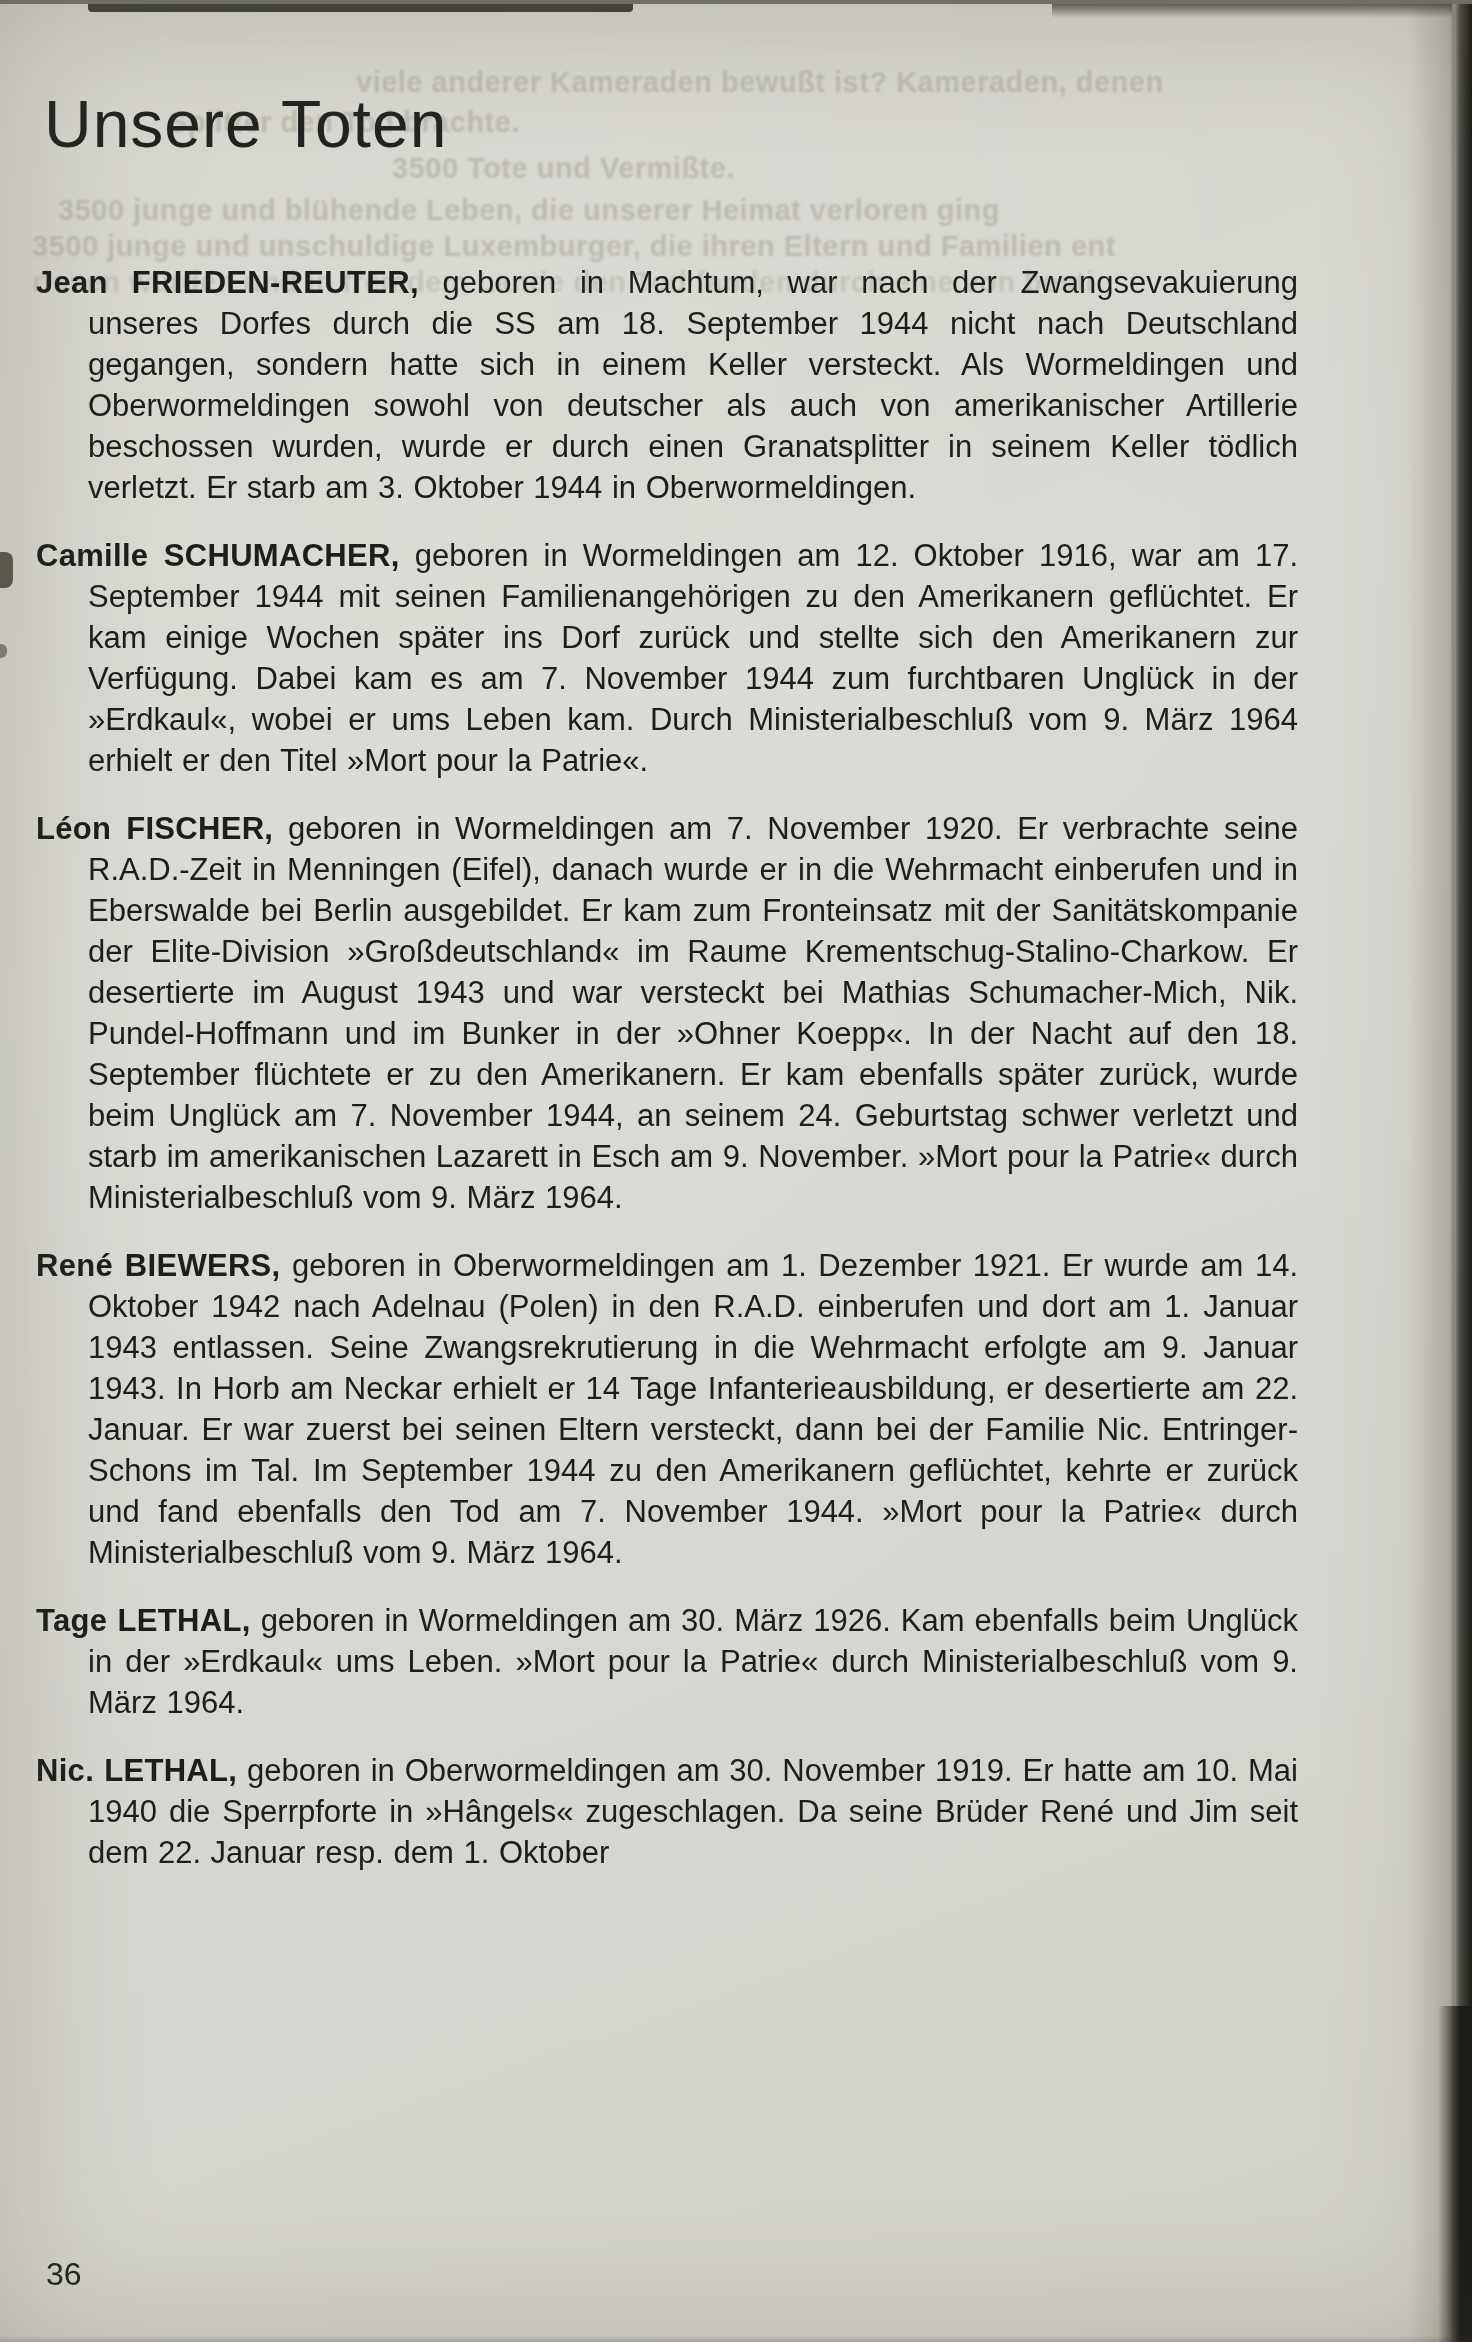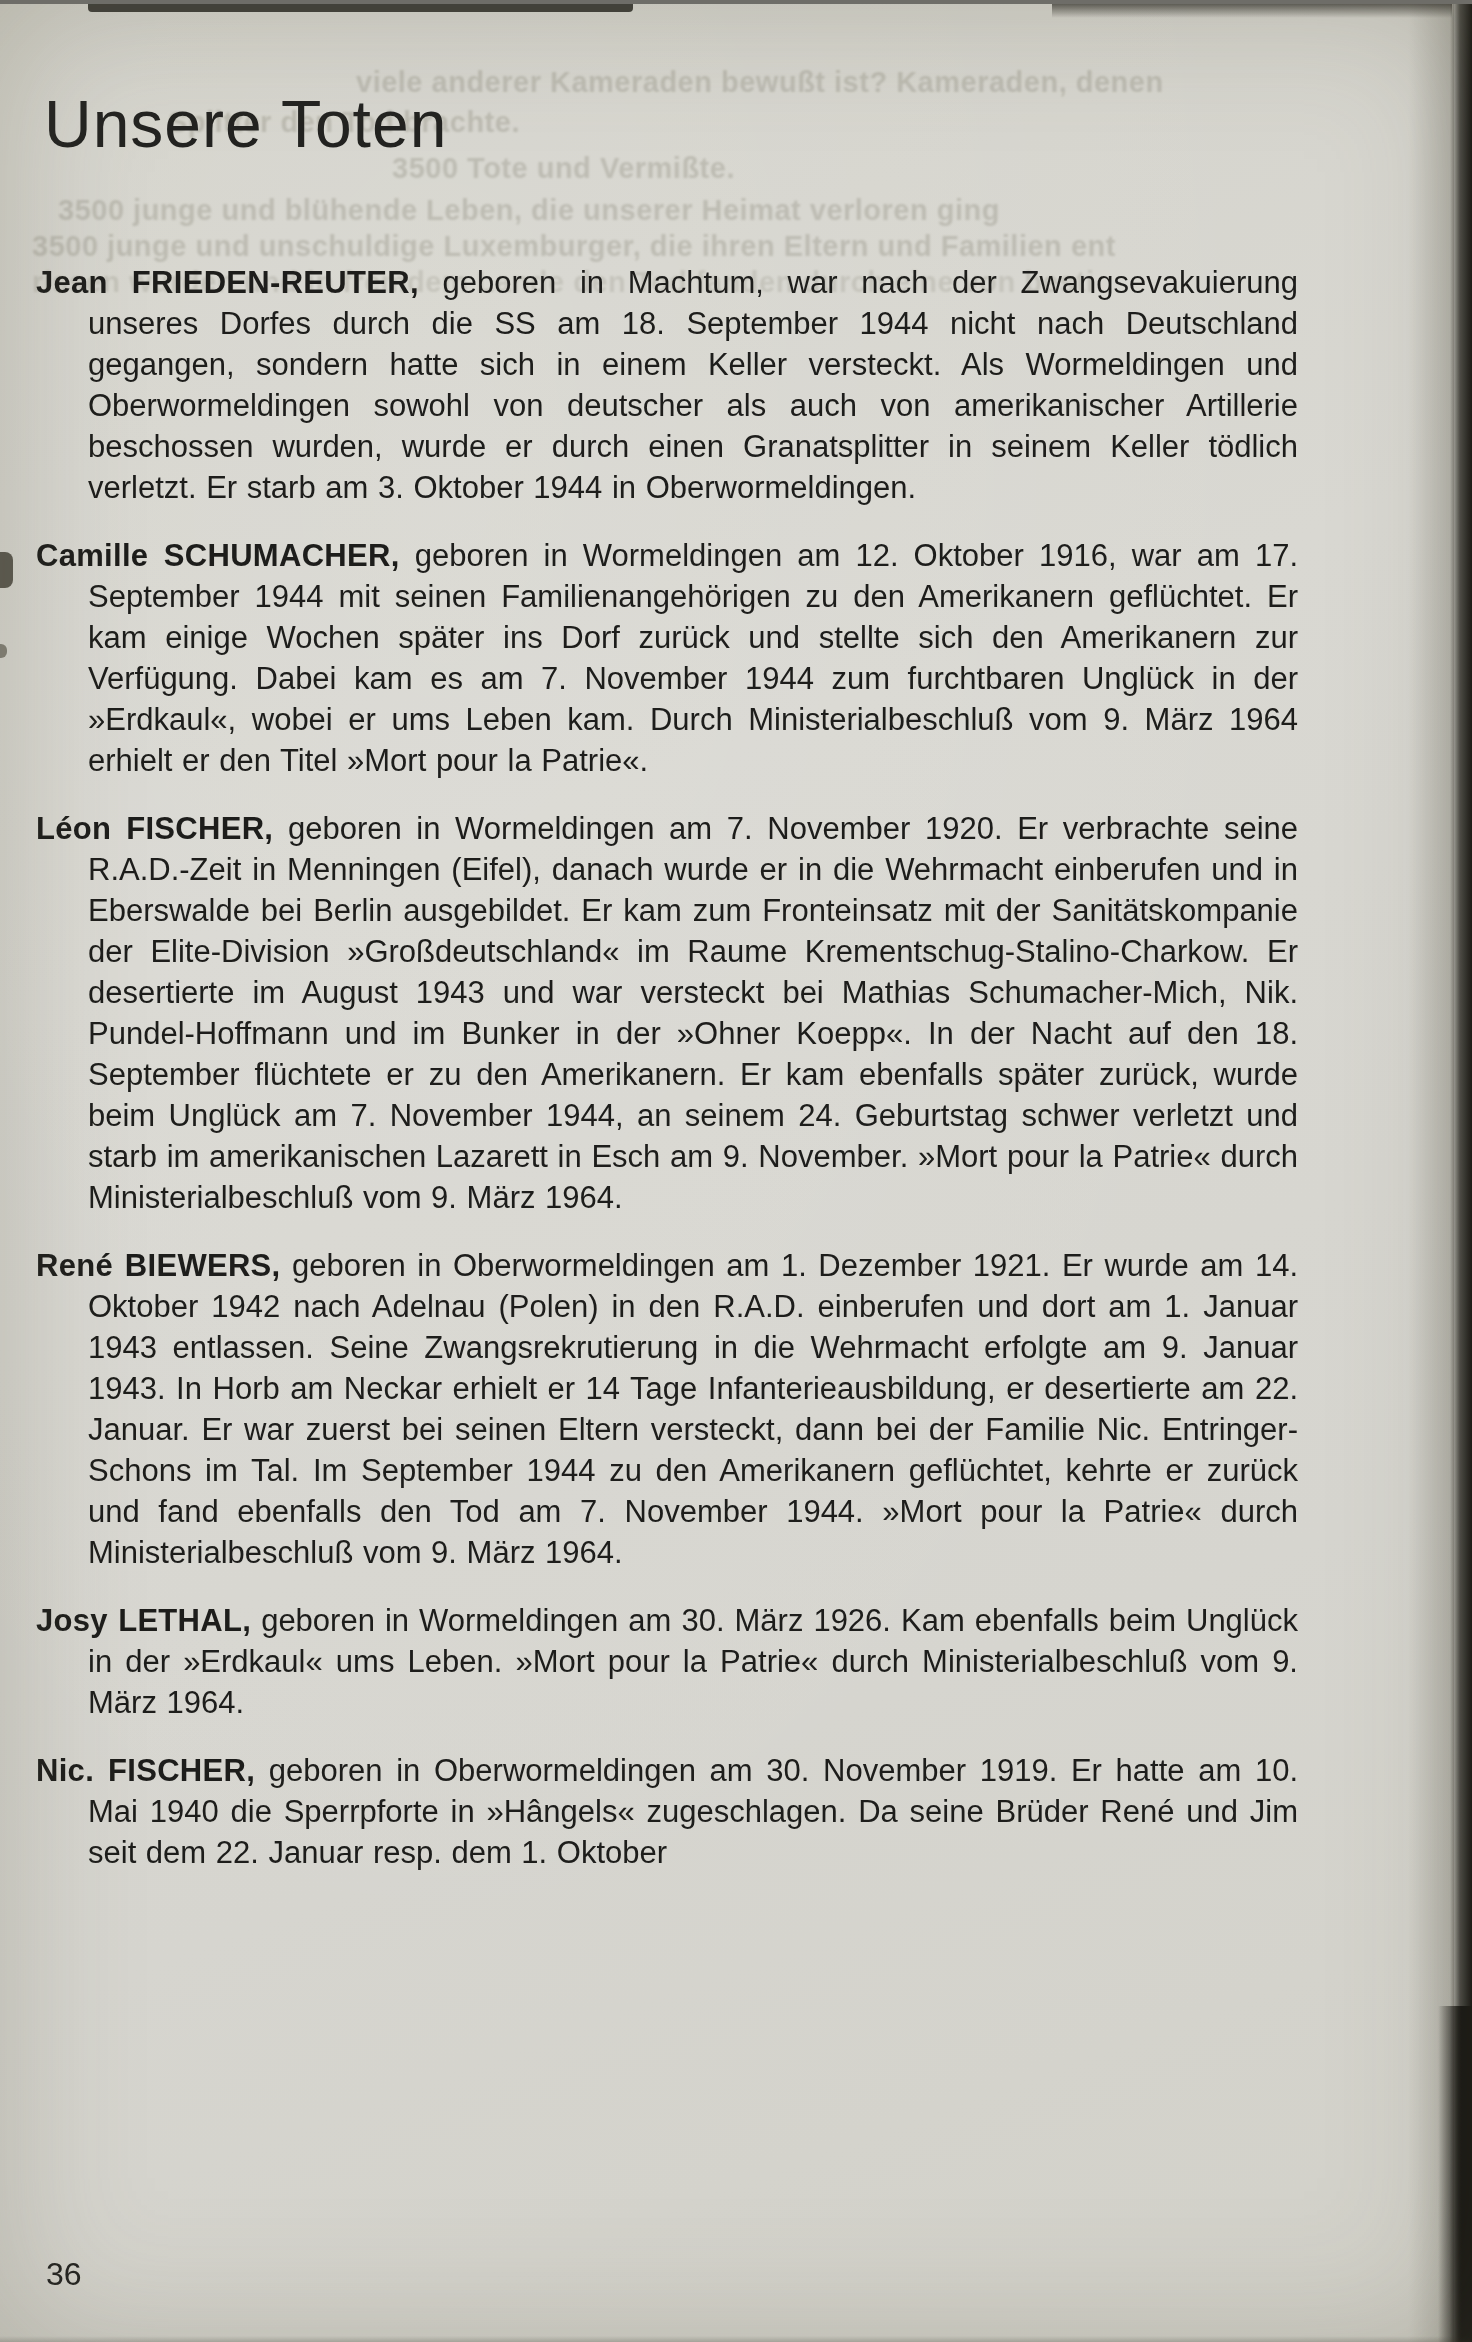--- a/index.html
+++ b/index.html
@@ -183,7 +183,7 @@
     </p>
 
     <p class="entry">
-      <span class="name">Josy LETHAL,</span><span> geboren in Wormeldingen am 30. März 1926. Kam ebenfalls beim Unglück in der »Erdkaul« ums Leben. »Mort pour la Patrie« durch Ministerialbeschluß vom 9. März 1964.</span>
+      <span class="name">Tage LETHAL,</span><span> geboren in Wormeldingen am 30. März 1926. Kam ebenfalls beim Unglück in der »Erdkaul« ums Leben. »Mort pour la Patrie« durch Ministerialbeschluß vom 9. März 1964.</span>
     </p>
 
     <p class="entry">

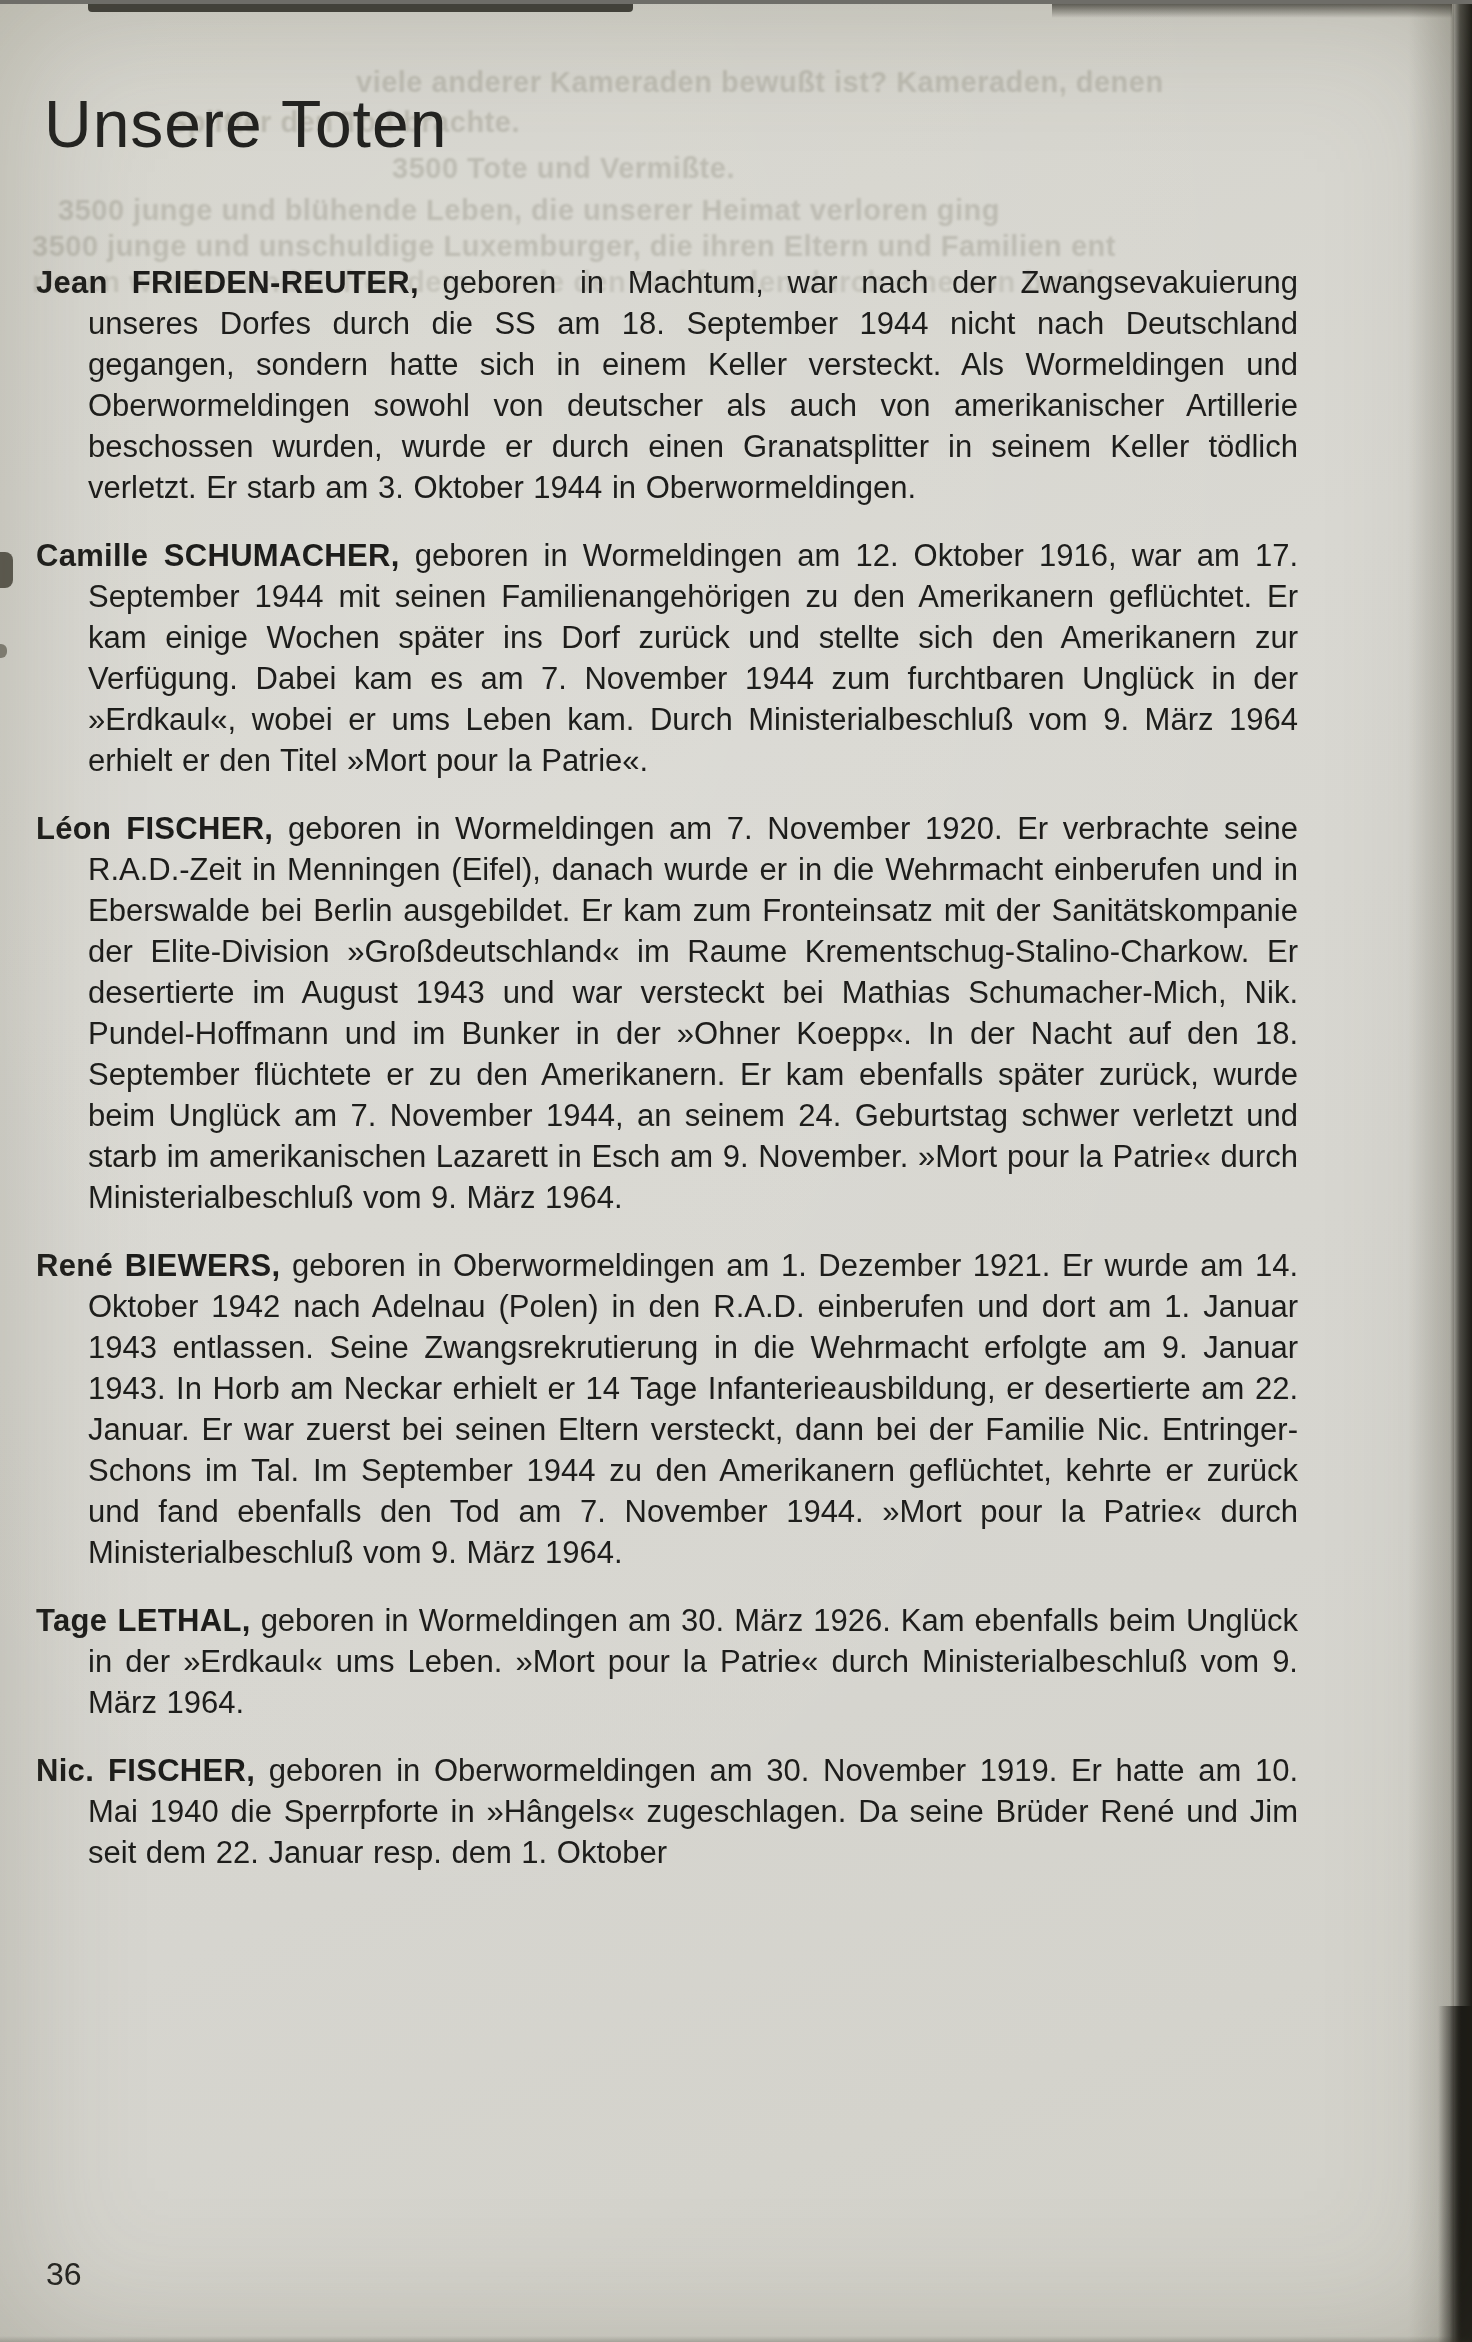--- a/index.html
+++ b/index.html
@@ -187,7 +187,7 @@
     </p>
 
     <p class="entry">
-      <span class="name">Nic. FISCHER,</span><span> geboren in Oberwormeldingen am 30. November 1919. Er hatte am 10. Mai 1940 die Sperrpforte in »Hângels« zugeschlagen. Da seine Brüder René und Jim seit dem 22. Januar resp. dem 1. Oktober</span>
+      <span class="name">Nic. LETHAL,</span><span> geboren in Oberwormeldingen am 30. November 1919. Er hatte am 10. Mai 1940 die Sperrpforte in »Hângels« zugeschlagen. Da seine Brüder René und Jim seit dem 22. Januar resp. dem 1. Oktober</span>
     </p>
 
   </div>

